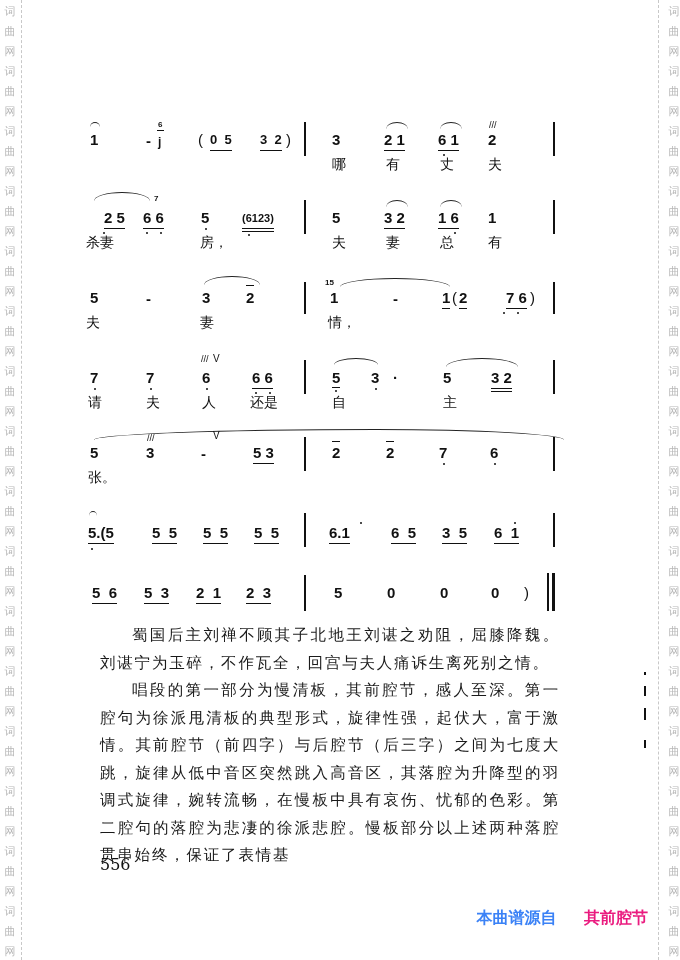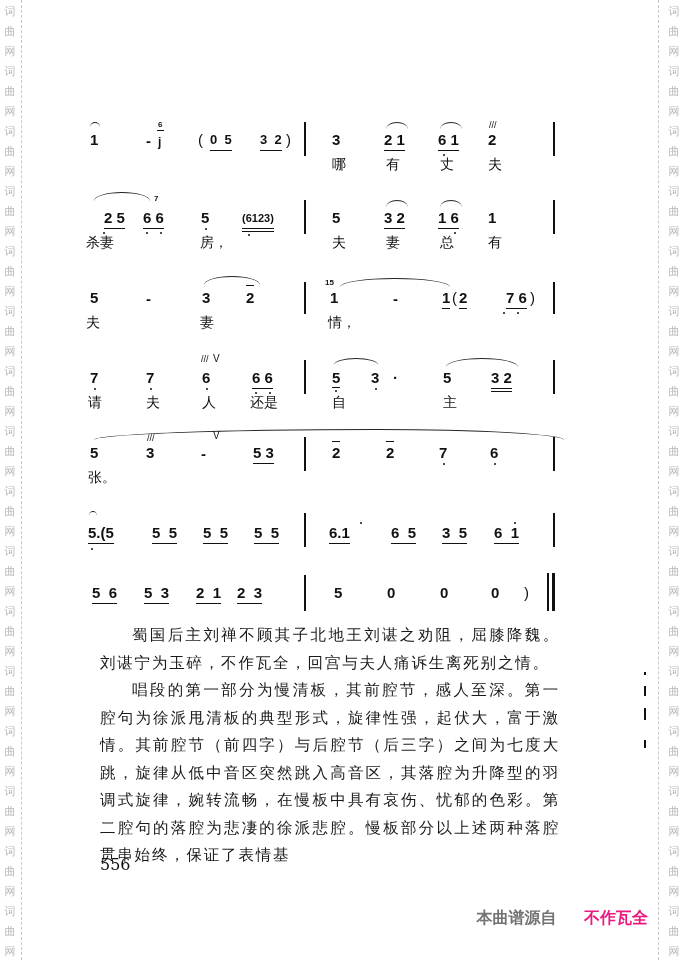--- a/index.html
+++ b/index.html
@@ -392,7 +392,7 @@
     <span class="n" style="left:4px; top:20px">5&nbsp;&nbsp;6<span class="ul"></span></span>
     <span class="n" style="left:56px; top:20px">5&nbsp;&nbsp;3<span class="ul"></span></span>
     <span class="n" style="left:108px; top:20px">2&nbsp;&nbsp;1<span class="ul"></span></span>
-    <span class="n" style="left:149px; top:20px">2&nbsp;&nbsp;3<span class="ul"></span></span>
+    <span class="n" style="left:158px; top:20px">2&nbsp;&nbsp;3<span class="ul"></span></span>
     <div class="bar" style="left:216px; top:10px; height:36px"></div>
 
     <span class="n" style="left:246px; top:20px">5</span>

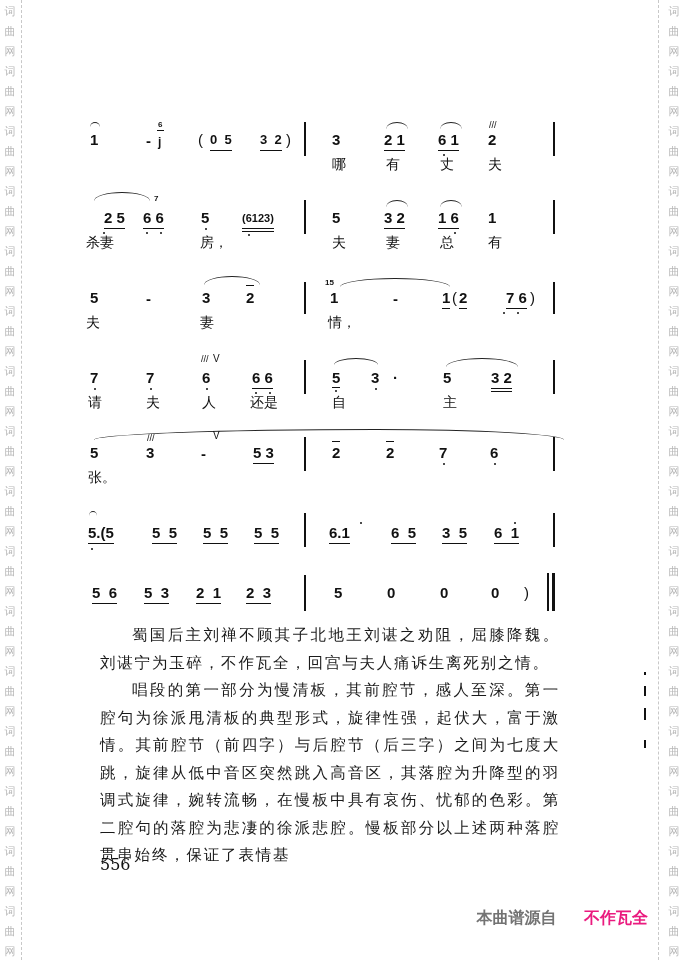--- a/index.html
+++ b/index.html
@@ -45,7 +45,7 @@
   .prose .indent { text-indent: 32px; }
   .pageno { position: absolute; left: 100px; top: 855px; font-family: "DejaVu Serif", serif; font-size: 16px; }
   .source { position: absolute; top: 908px; right: 32px; font-family: "DejaVu Sans", sans-serif; font-weight: bold; font-size: 16px; white-space: nowrap; }
-  .source .src-label { color: #737373; margin-right: 22px; }
+  .source .src-label { color: #3b82f6; margin-right: 22px; }
   .source .src-site { color: #ea1b7f; }
   .margin-ink { position: absolute; left: 644px; top: 672px; width: 4px; height: 80px; }
   .margin-ink span { position: absolute; left: 0; width: 2px; background: #111; }

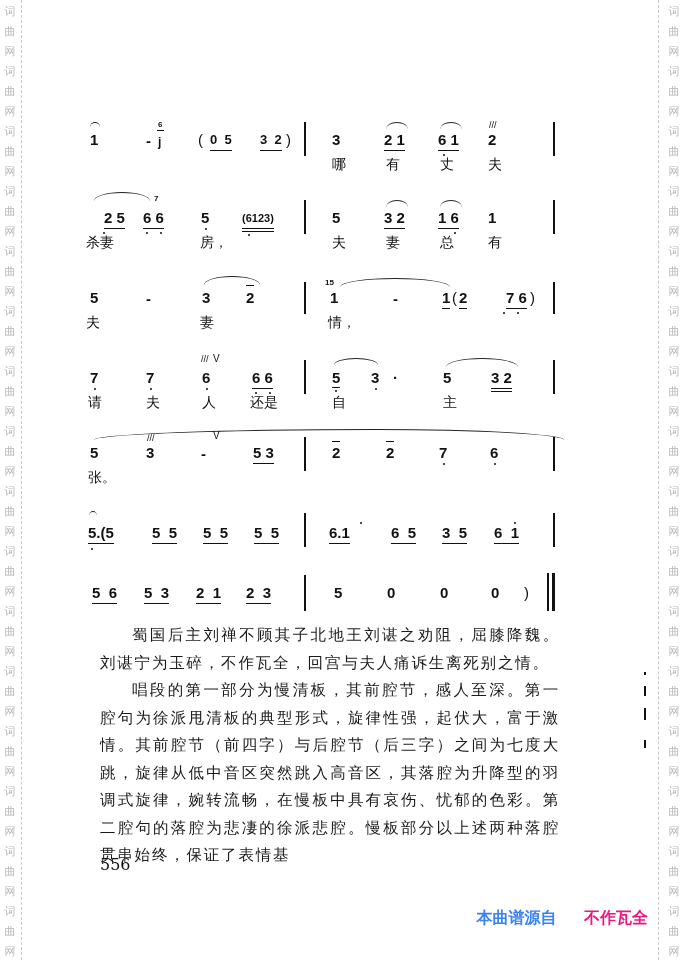--- a/index.html
+++ b/index.html
@@ -423,7 +423,7 @@
 
 <div class="source">
   <span class="src-label">本曲谱源自</span>
-  <span class="src-site">不作瓦全</span>
+  <span class="src-site">其前腔节</span>
 </div>
 
 </body></html>

